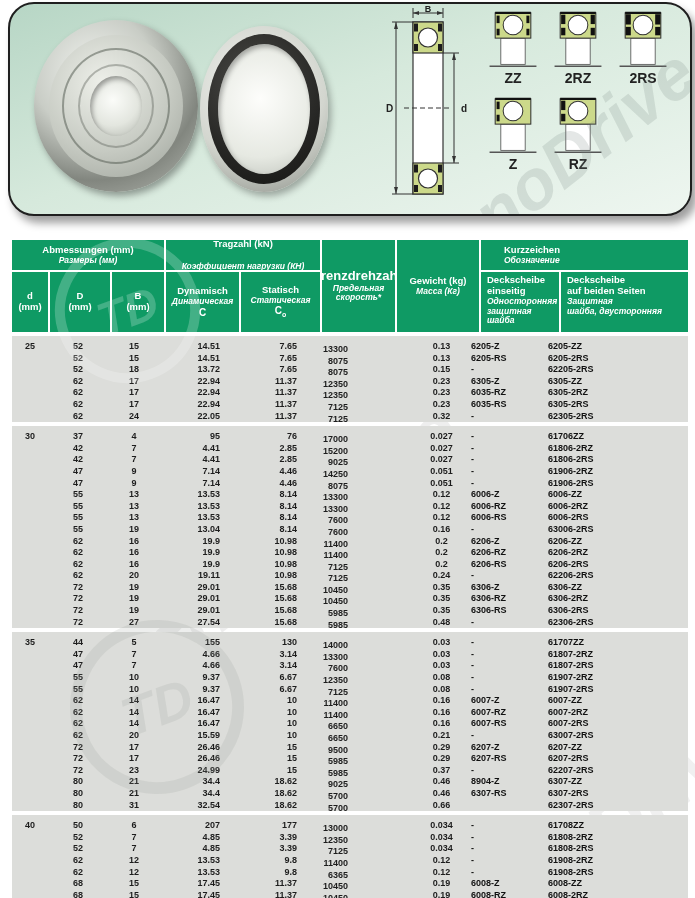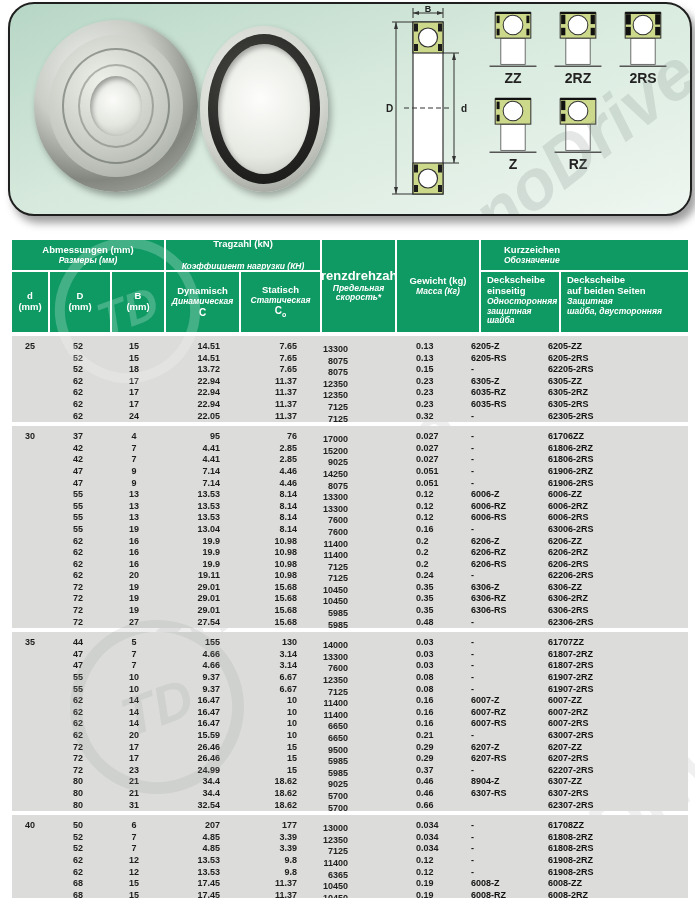--- a/index.html
+++ b/index.html
@@ -72,7 +72,7 @@
   .c3{text-align:right;padding-right:13px;}
   .c4{text-align:right;padding-right:15px;}
   .c5{text-align:right;padding-right:37px;margin-top:6px;}
-  .c6{text-align:left;padding-left:8px;margin-left:23px;}
+  .c6{text-align:center;padding-left:8px;margin-left:23px;}
   .c7{text-align:left;padding-left:4px;color:#111;}
   .c8{text-align:left;padding-left:3px;color:#111;}
   svg text{font-family:"Liberation Sans",sans-serif;}

